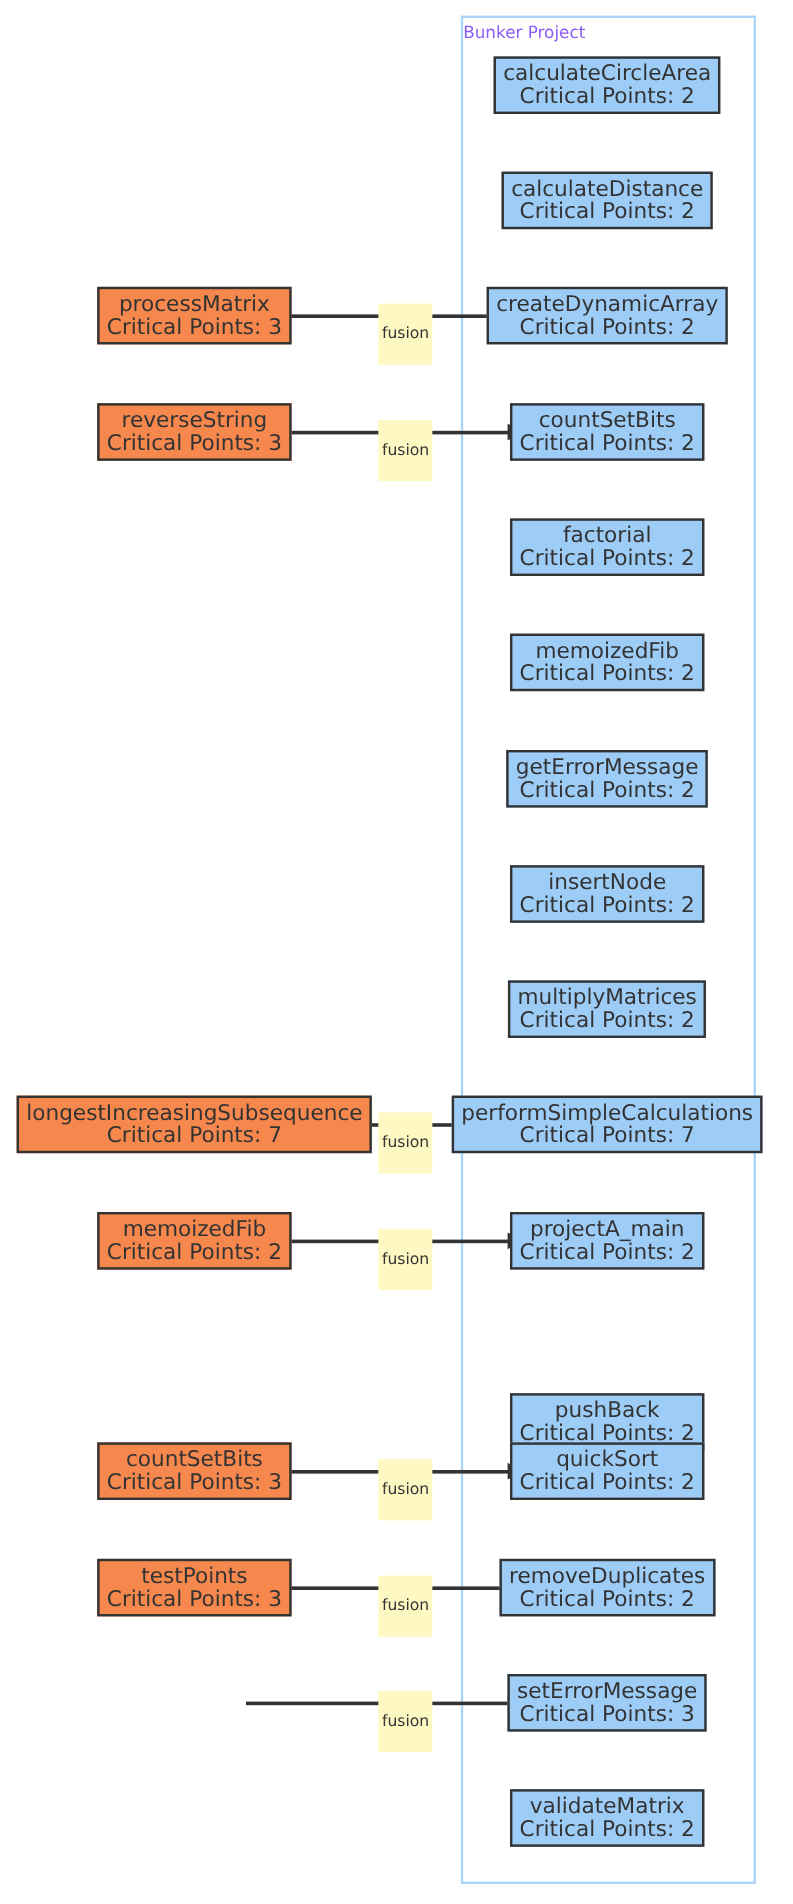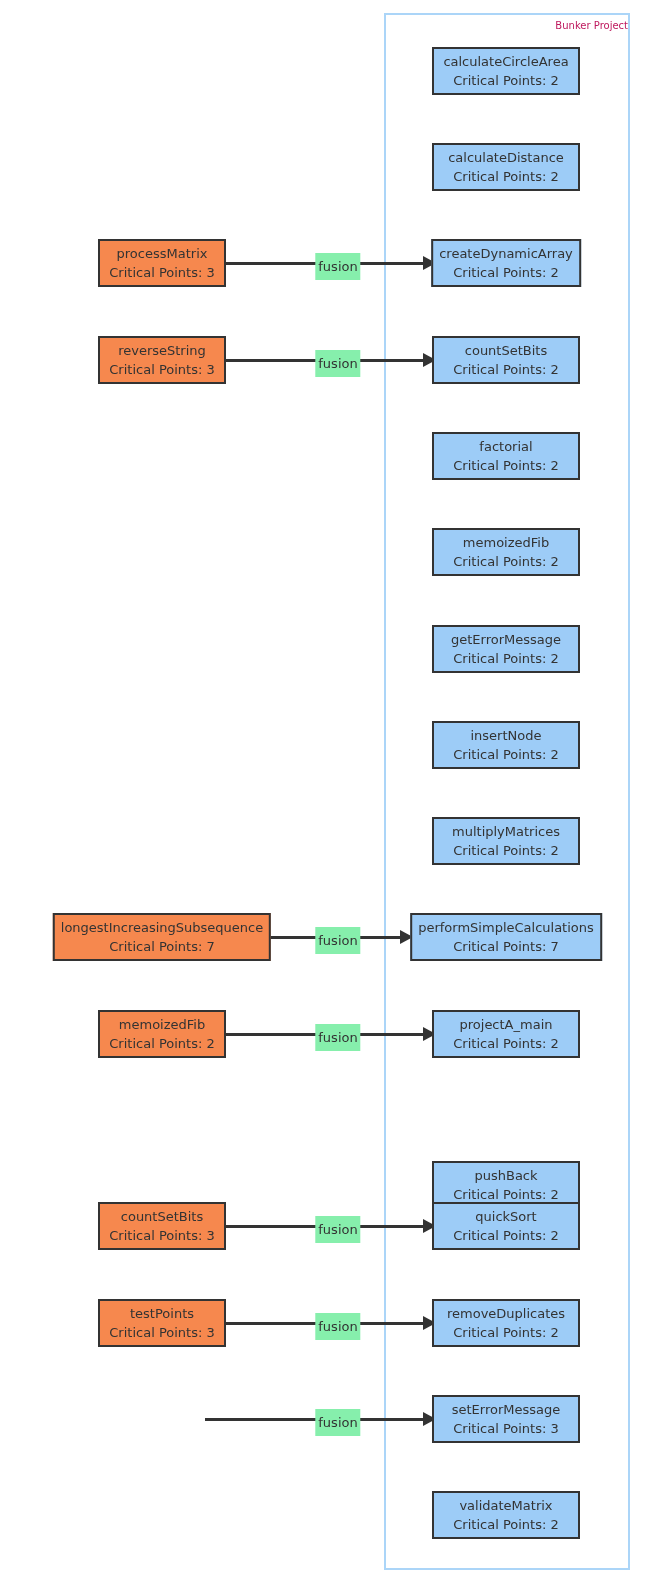--- a/index.html
+++ b/index.html
@@ -11,7 +11,7 @@
   .container{position:absolute;border:2px solid;background:transparent;box-sizing:border-box;z-index:1;}
   .container.bunker{left:384px;top:13px;width:246px;height:1557px;border-color:#abd5f8;}
   .container.target{left:30px;top:205px;width:265px;height:1268px;border-color:#f7a470;}
-  .ctitle{width:100%;text-align:right;margin-top:5px;font-size:10px;color:#be185d;}
+  .ctitle{width:100%;text-align:left;margin-top:5px;font-size:14px;color:#8b5cf6;}
   
   .edge{position:absolute;left:0;width:661px;height:0;z-index:2;}
   .eline{position:absolute;top:-1.5px;height:3px;background:#333333;}

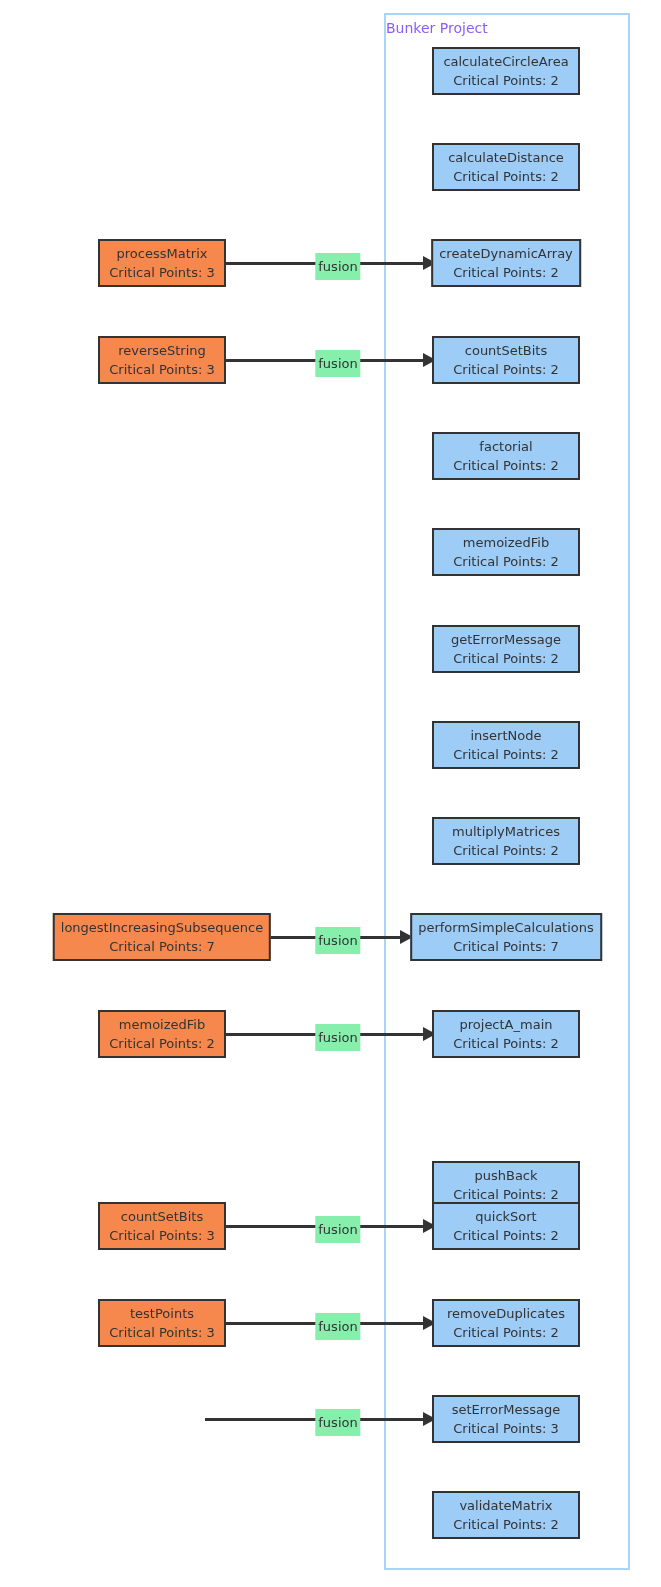--- a/index.html
+++ b/index.html
@@ -26,7 +26,7 @@
         height:48px;border:2px solid #333333;z-index:3;
         display:flex;flex-direction:column;align-items:center;justify-content:center;
         white-space:nowrap;padding:2px 6px;text-align:center;}
-  .node .fn,.node .cp{font-size:13px;line-height:19px;color:#333333;}
+  .node .fn,.node .cp{font-size:18px;line-height:19px;color:#333333;}
   .node.blue{left:506px;min-width:148px;background:#9dccf7;}
   .node.orange{left:162px;min-width:128px;background:#f6884e;}
 </style>

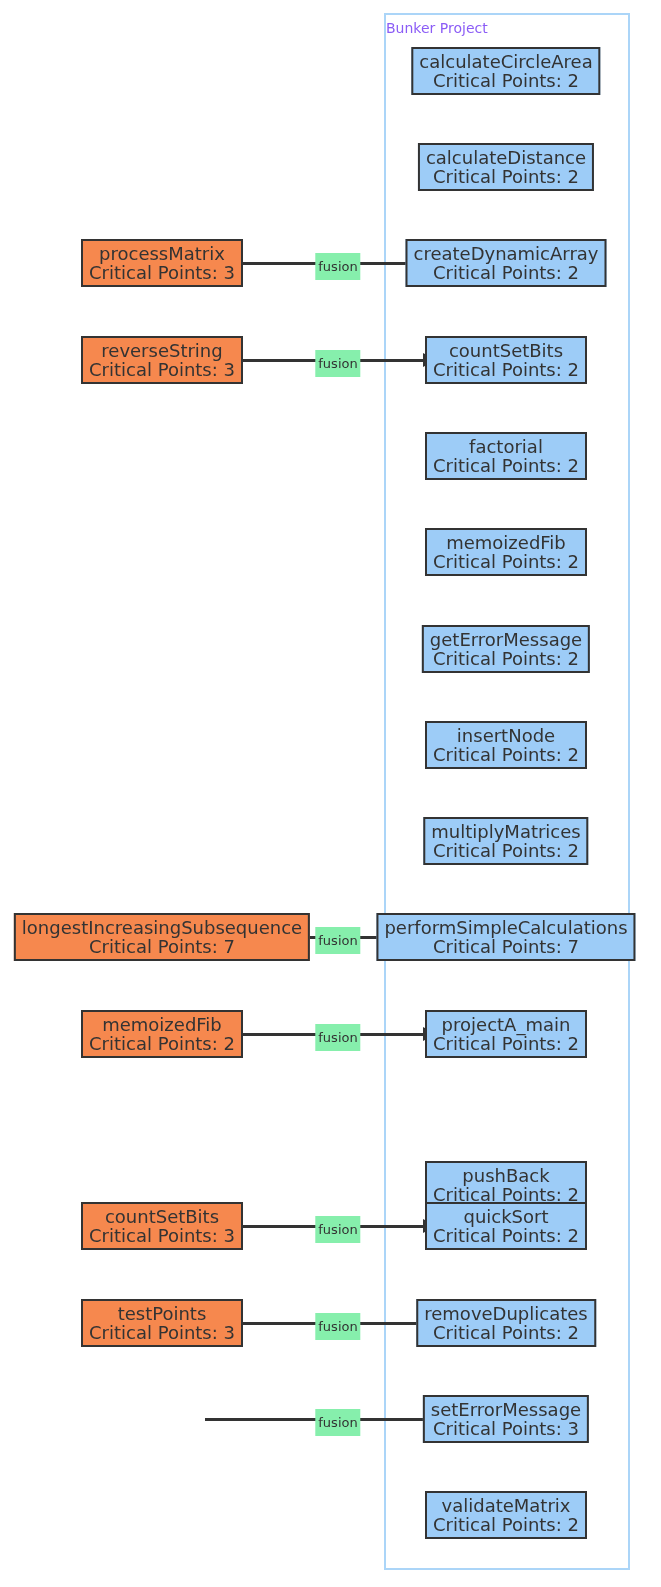--- a/index.html
+++ b/index.html
@@ -19,8 +19,8 @@
          border-top:7px solid transparent;border-bottom:7px solid transparent;
          border-left:13px solid #333333;}
   .elabel{position:absolute;left:338px;top:-10px;transform:translateX(-50%);
-          background:#86efac;color:#333333;font-size:13px;line-height:19px;
-          padding:4px 3px;white-space:nowrap;}
+          background:#fef9c3;color:#333333;font-size:13px;line-height:19px;
+          padding:16px 3px;white-space:nowrap;}
   
   .node{position:absolute;transform:translateX(-50%);box-sizing:border-box;
         height:48px;border:2px solid #333333;z-index:3;

